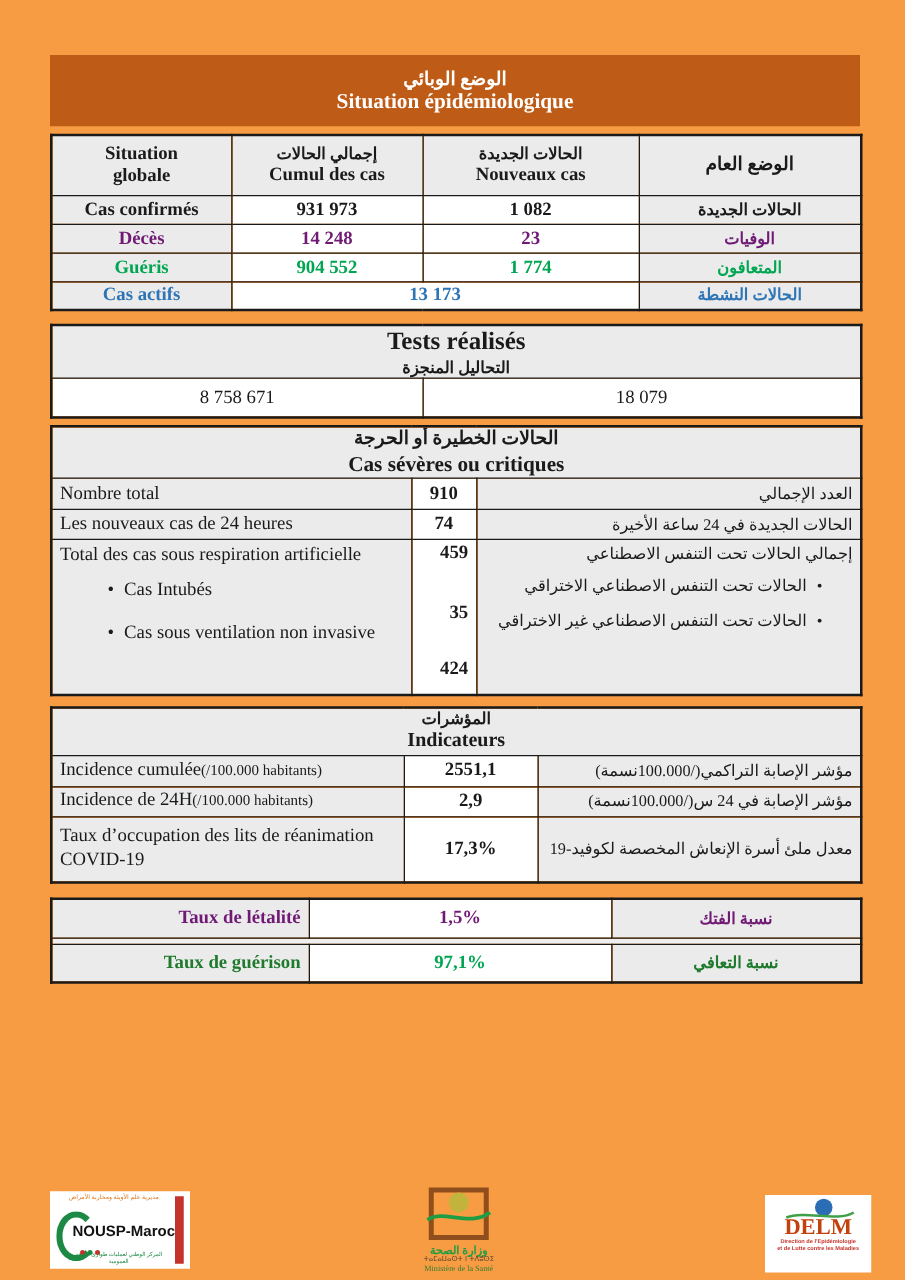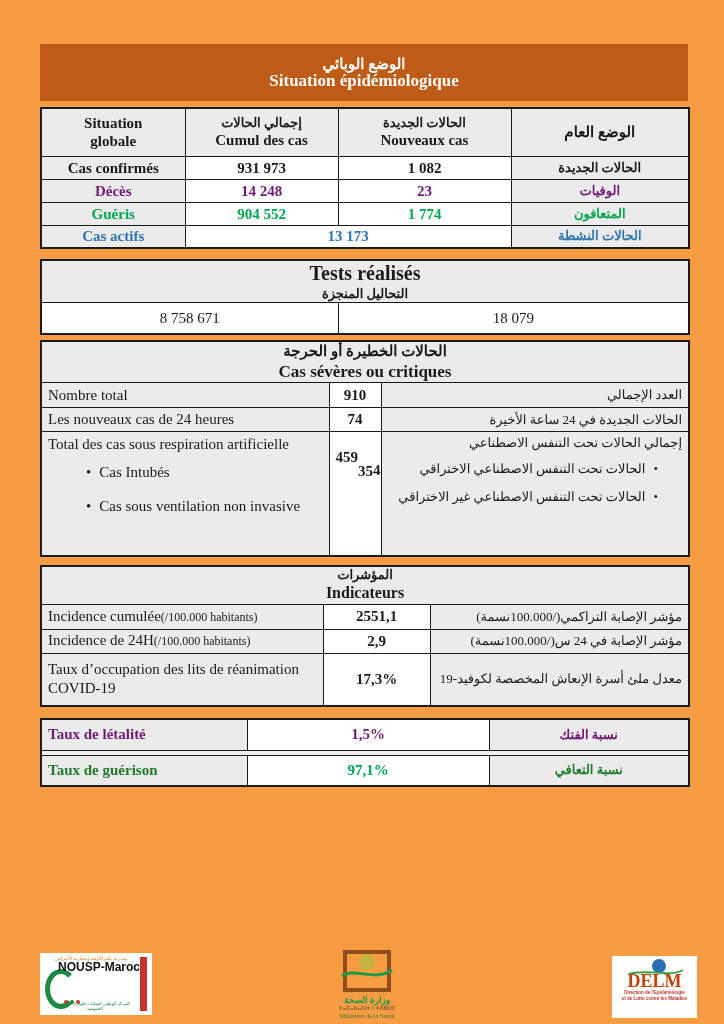--- a/index.html
+++ b/index.html
@@ -53,7 +53,7 @@
   .bullet{display:flex;gap:8px;align-items:flex-start;}
   .bullet-fr{padding-left:38px;margin-top:9px;line-height:1.3;}
   .bullet-ar{padding-right:24px;margin-top:9px;line-height:1.3;}
-  .vstack{display:flex;flex-direction:row;align-items:center;}
+  .vstack{display:flex;flex-direction:column;align-items:flex-end;}
   .vstack .v1{margin-top:2px;}
   .vstack .v2{margin-top:31px;}
   .vstack .v3{margin-top:28px;}

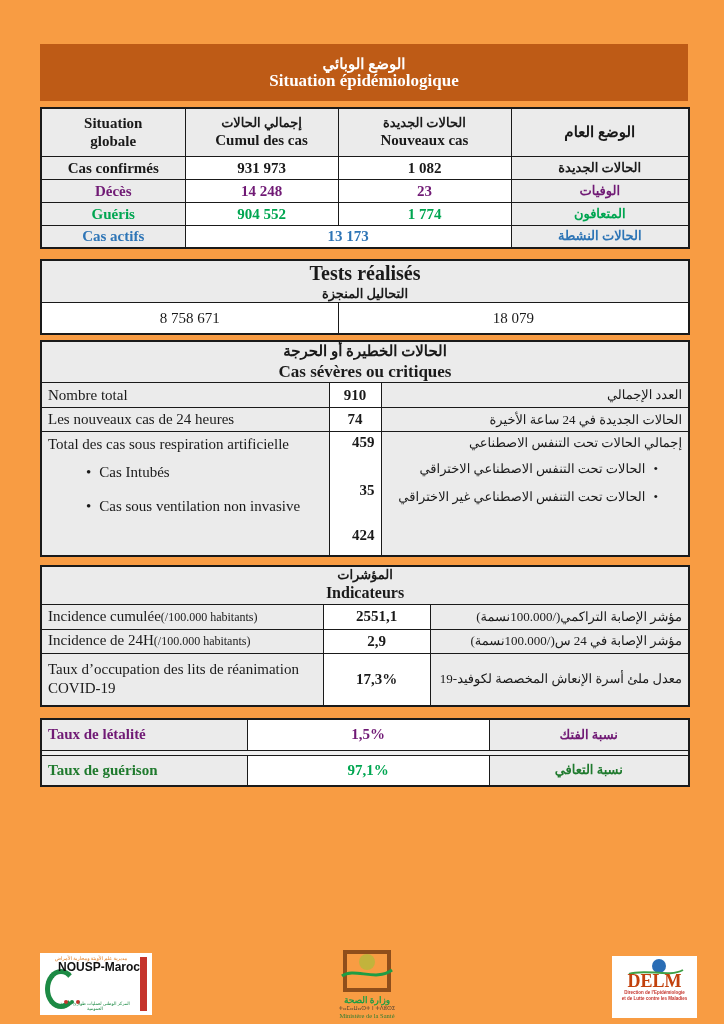--- a/index.html
+++ b/index.html
@@ -18,7 +18,7 @@
   td{border:1.5px solid #1a1a1a;padding:0 6px;vertical-align:middle;font-size:15px;
      overflow:hidden;}
   table{border:2px solid #1a1a1a;}
-  .gray{background:#EBEBEB;}
+  .gray{background:#EBEBEB;text-align:right;}
   .white{background:#FFFFFF;}
   .c{text-align:center;}
   .b{font-weight:bold;}

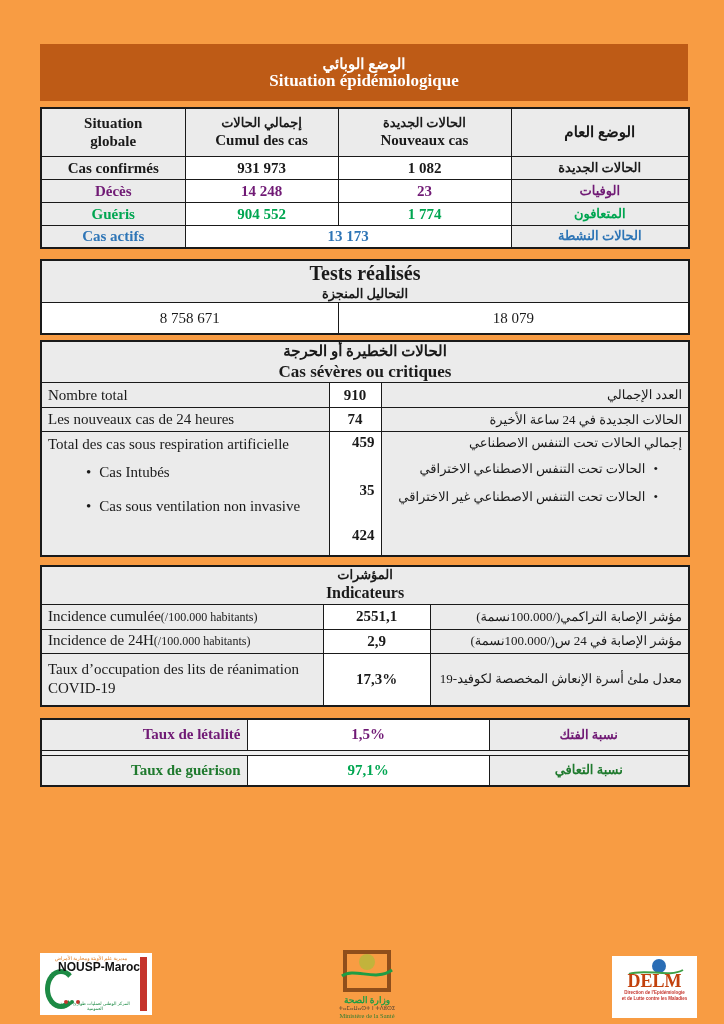--- a/index.html
+++ b/index.html
@@ -81,7 +81,7 @@
                    text-align:center;direction:rtl;line-height:1.1;}
   .nousp .crescent{position:absolute;left:5px;top:16px;width:22px;height:30px;
                    border:5px solid #1C8A44;border-right-color:transparent;border-radius:50%;}
-  .nousp .name{position:absolute;left:16px;top:7px;width:86px;text-align:center;
+  .nousp .name{position:absolute;left:16px;top:25px;width:86px;text-align:center;
                font-family:"Liberation Sans",sans-serif;font-weight:bold;font-size:12px;color:#111;}
   .nousp .tiny-bottom{position:absolute;left:14px;right:16px;bottom:3px;font-size:4.5px;color:#1C8A44;
                       text-align:center;direction:rtl;line-height:1.1;}

